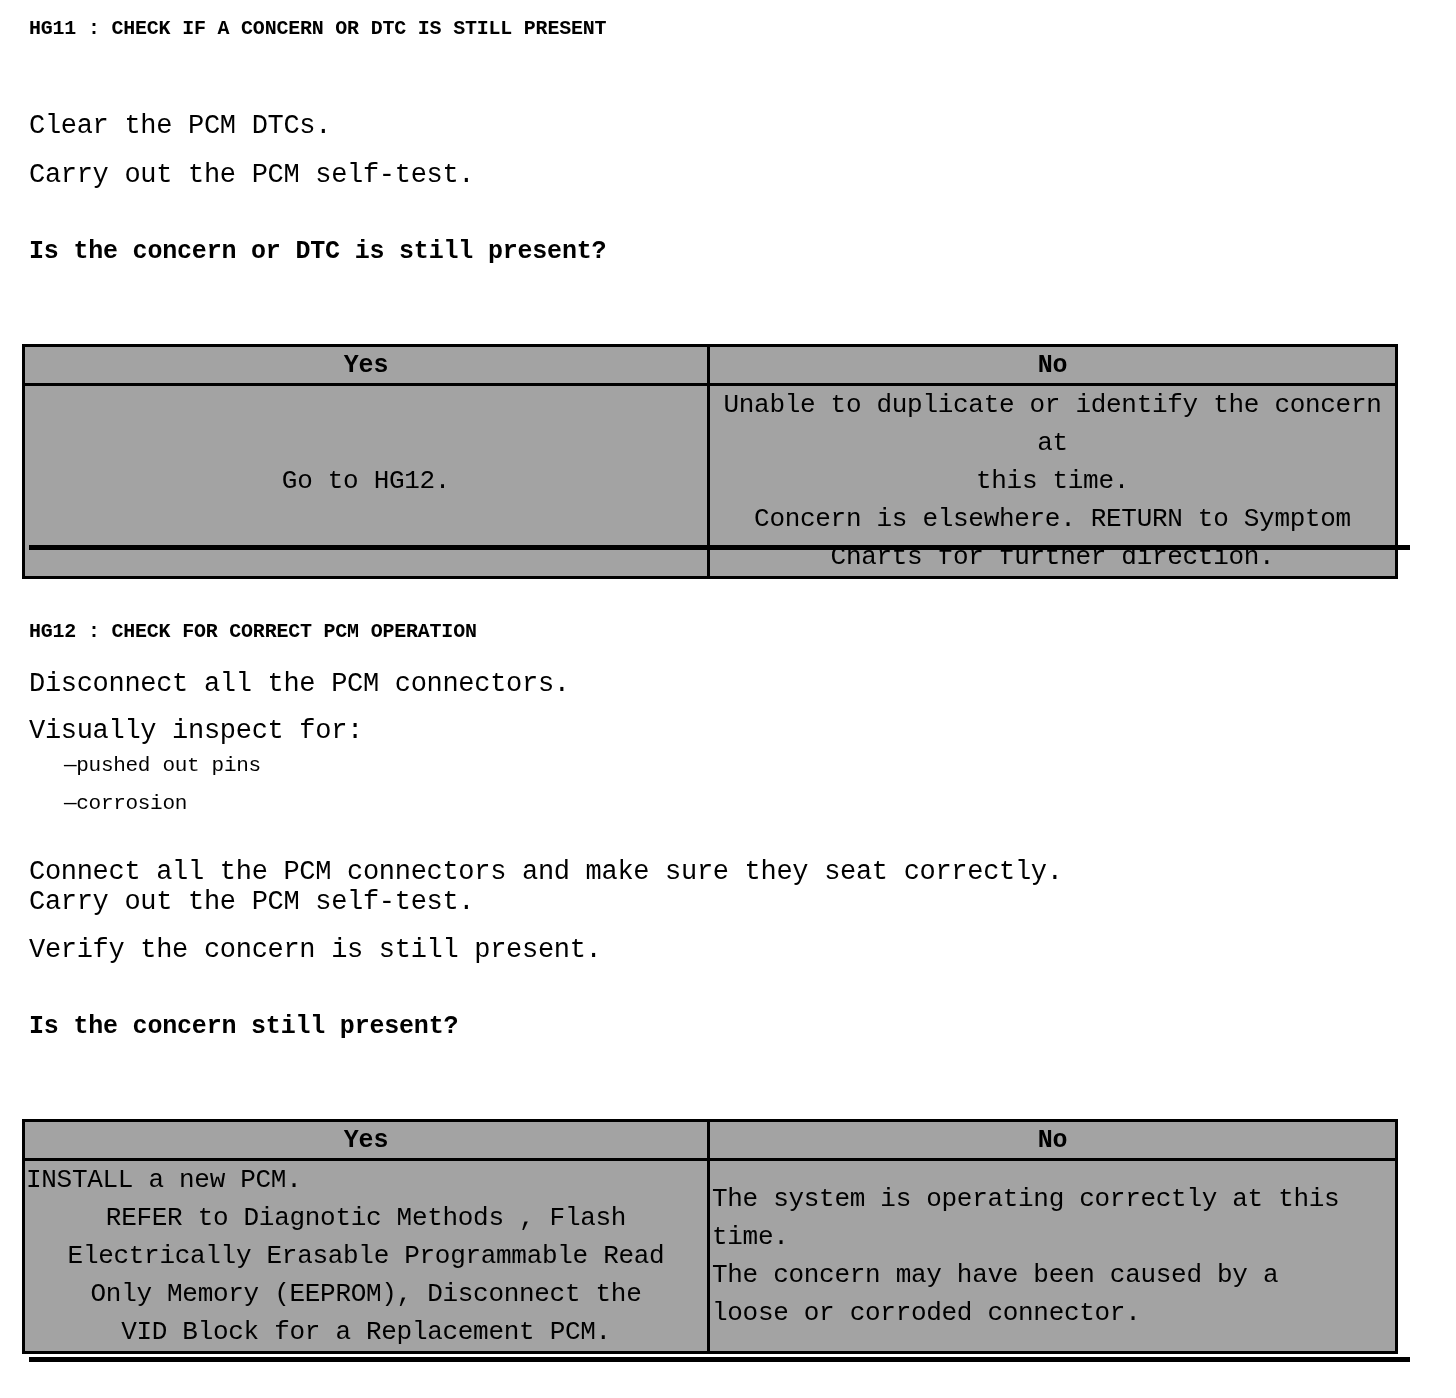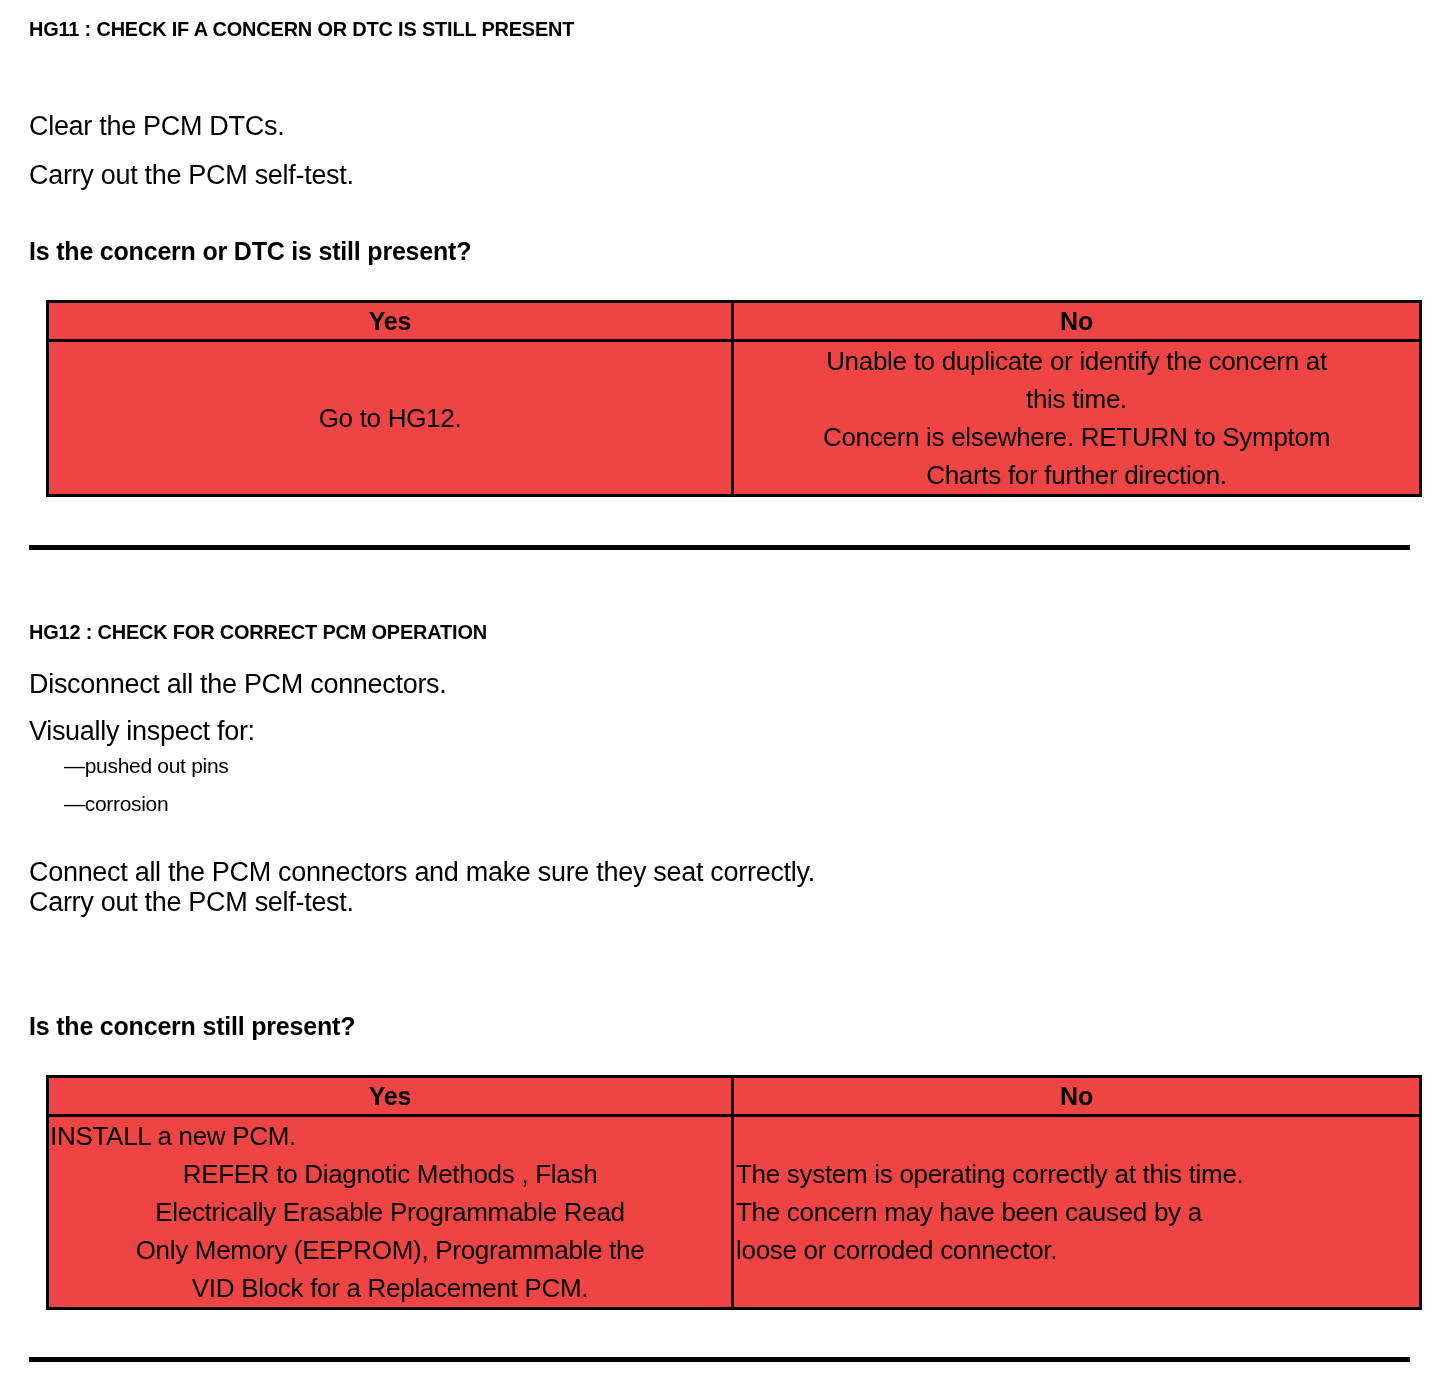--- a/index.html
+++ b/index.html
@@ -21,6 +21,7 @@
     left: 0; top: 0;
     width: 1156px;
     height: 1398px;
+    font-family: Liberation Mono, monospace;
   }
 
   

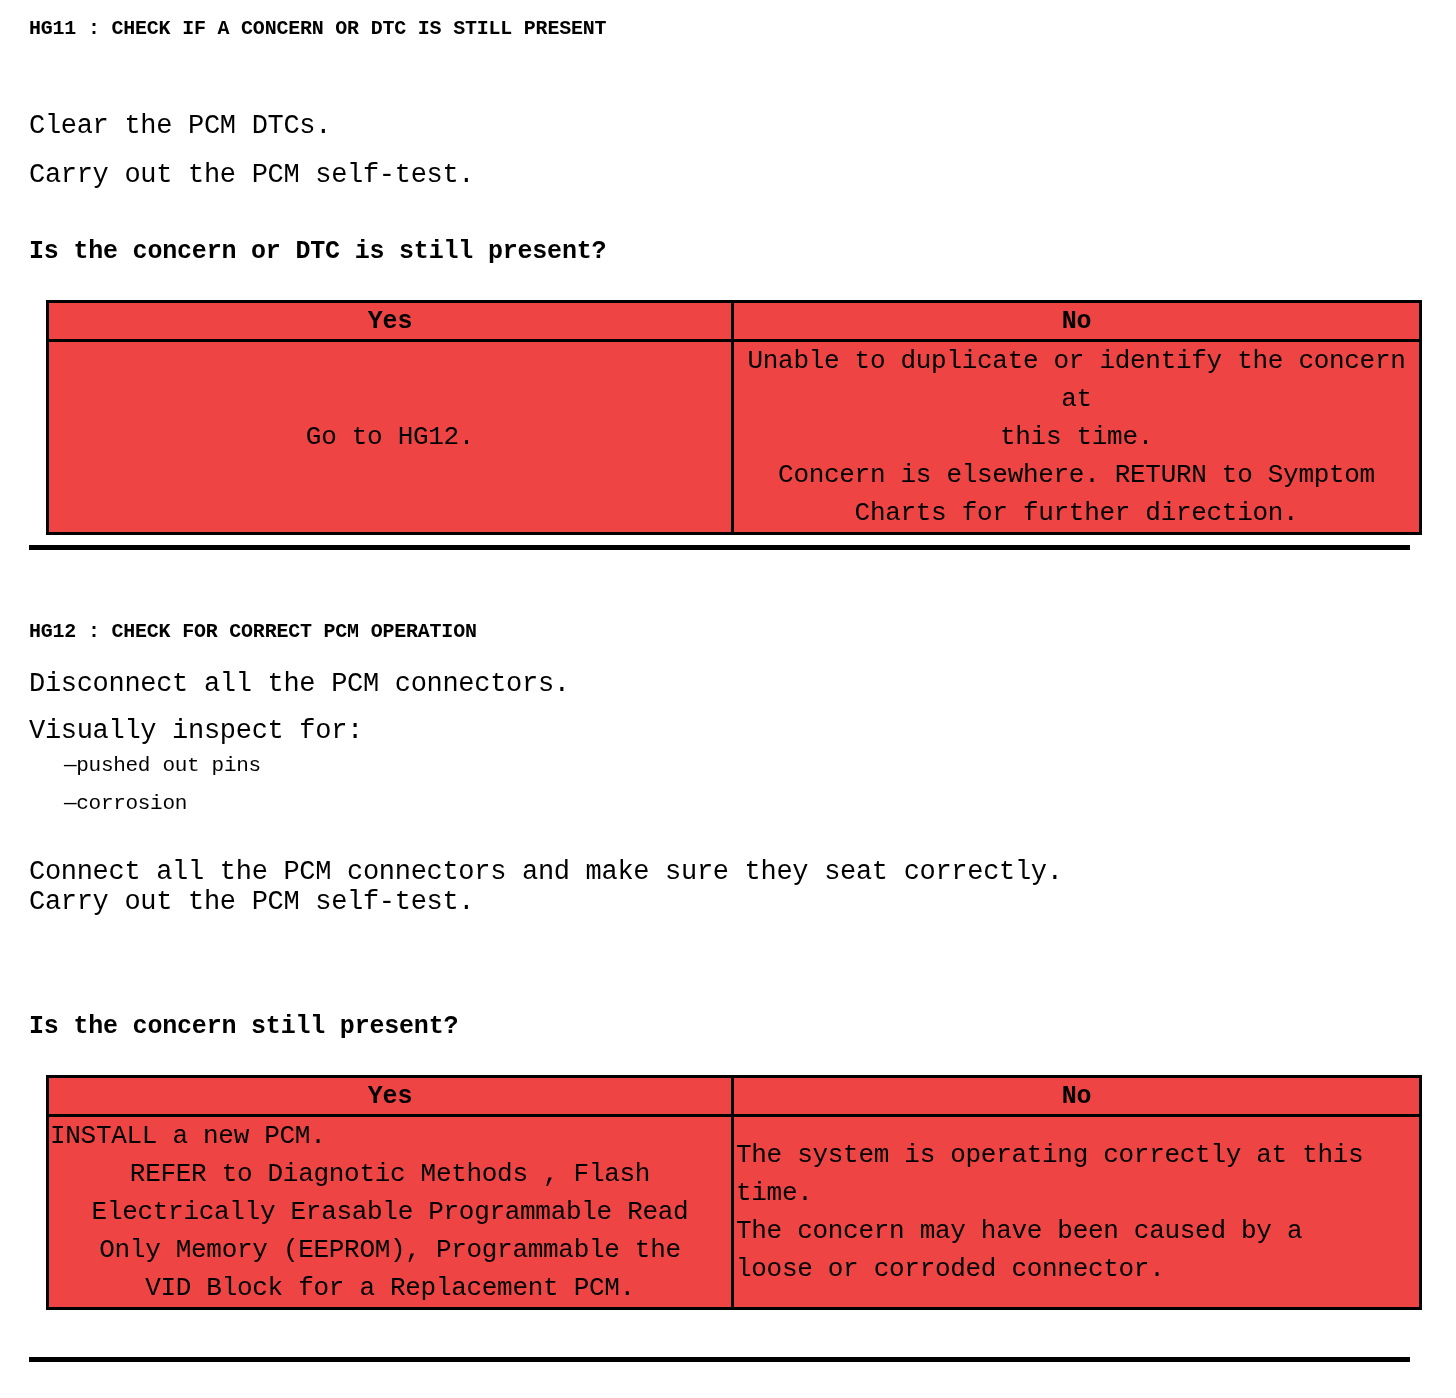--- a/index.html
+++ b/index.html
@@ -69,11 +69,12 @@
   
   .yn-table {
     position: absolute;
-    left: 46px;
+    left: 22px;
     width: 1367px;
     border-collapse: collapse;
     table-layout: fixed;
-    background: #ef4444;
+    background: #a3a3a3;
+    margin-top: 44px;
   }
   .yn-table td, .yn-table th {
     border: 3px solid #000000;

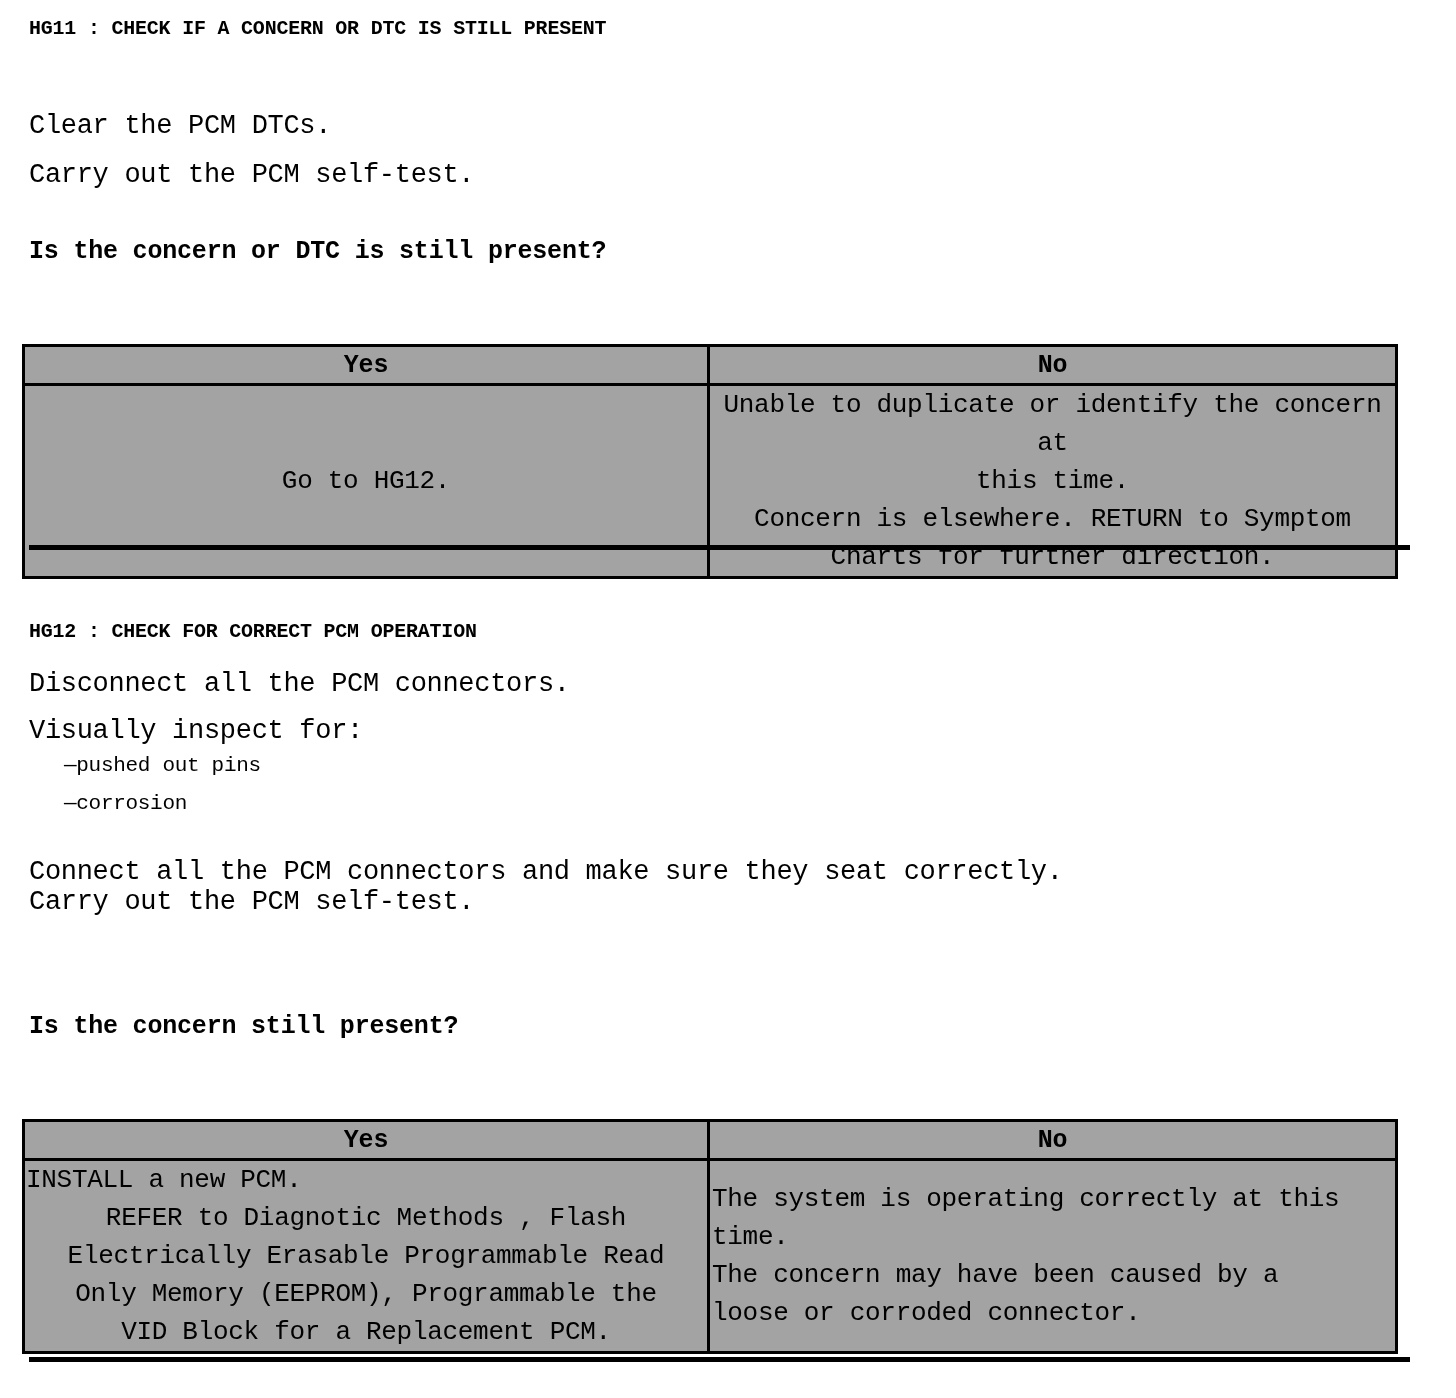--- a/index.html
+++ b/index.html
@@ -160,6 +160,7 @@
 
   <div class="body-line" style="top:887px;">Carry out the PCM self-test.</div>
 
+  <div class="body-line" style="top:935px;">Verify the concern is still present.</div>
 
   <div class="body-line bold" style="top:984px;">Is the concern still present?</div>
 

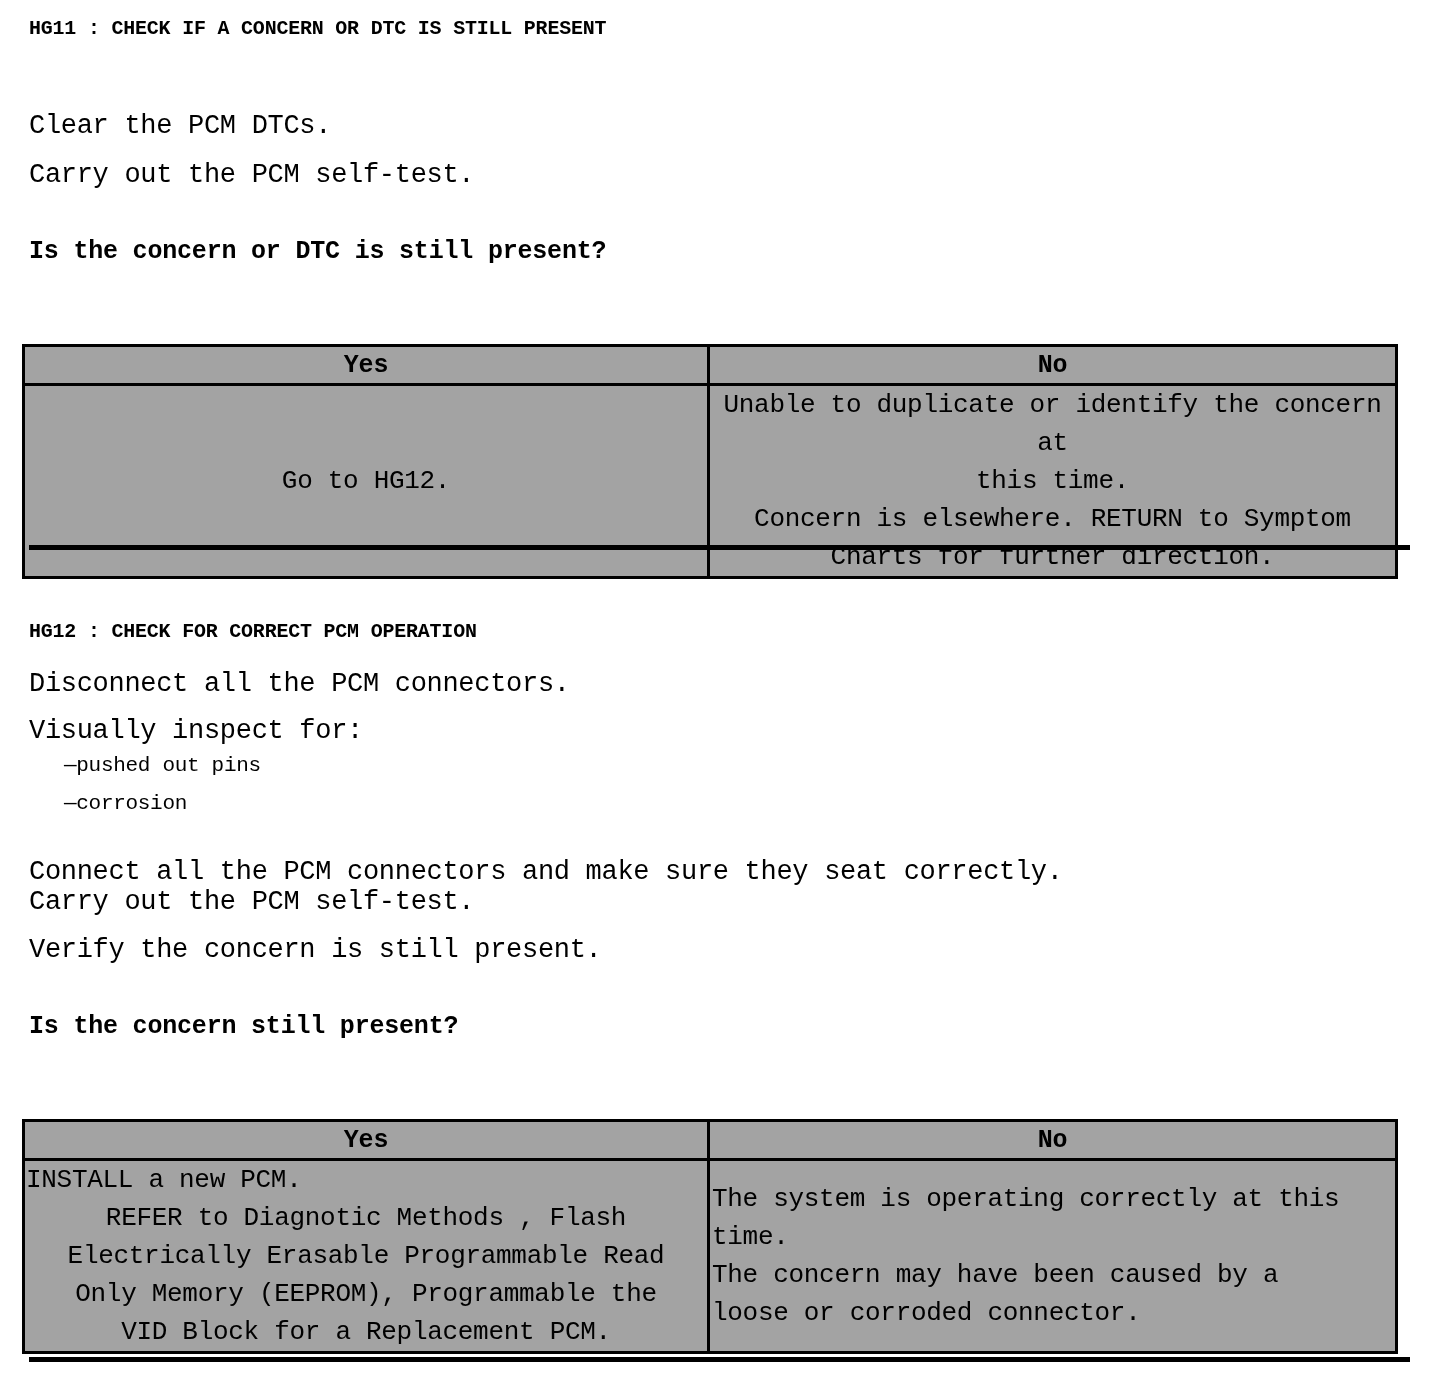--- a/index.html
+++ b/index.html
@@ -176,7 +176,7 @@
           <div class="firstline">INSTALL a new PCM.</div>
           <div>REFER to Diagnotic Methods , Flash</div>
           <div>Electrically Erasable Programmable Read</div>
-          <div>Only Memory (EEPROM), Programmable the</div>
+          <div>Only Memory (EEPROM), Disconnect the</div>
           <div>VID Block for a Replacement PCM.</div>
         </div>
       </td>

